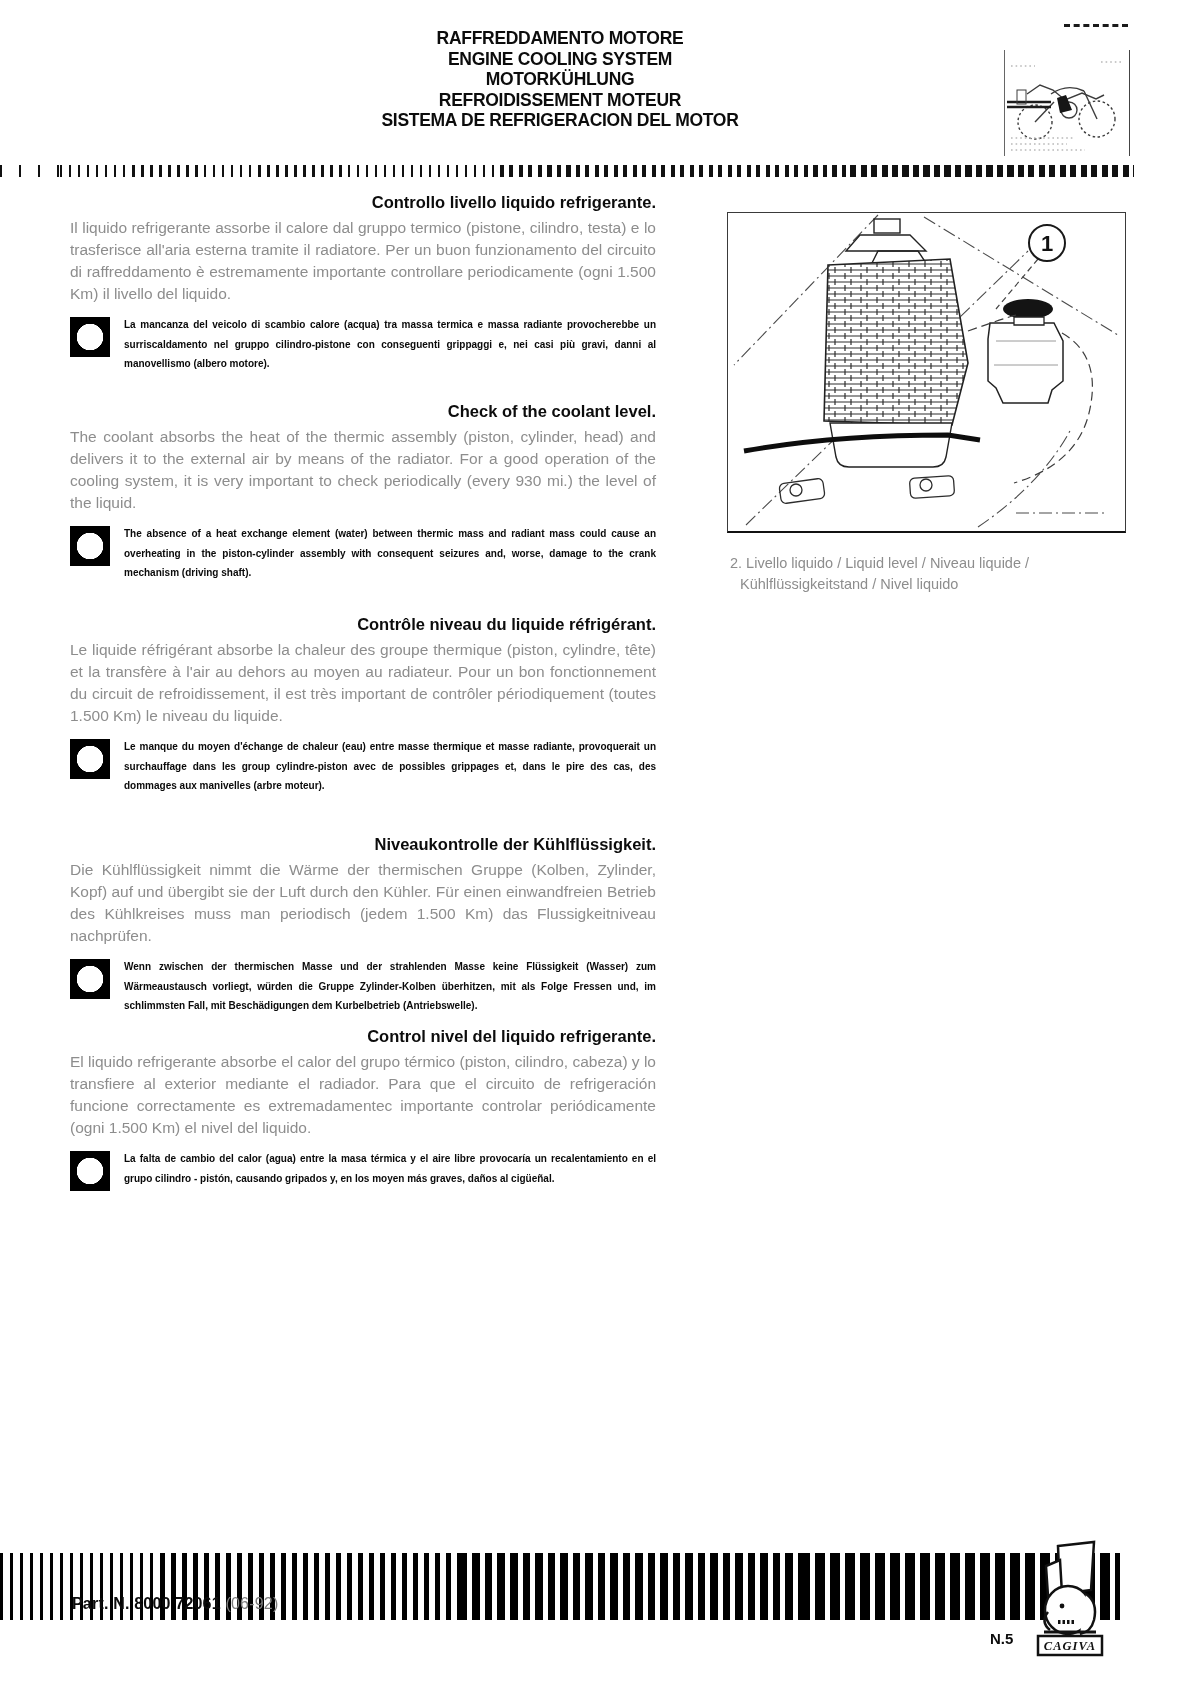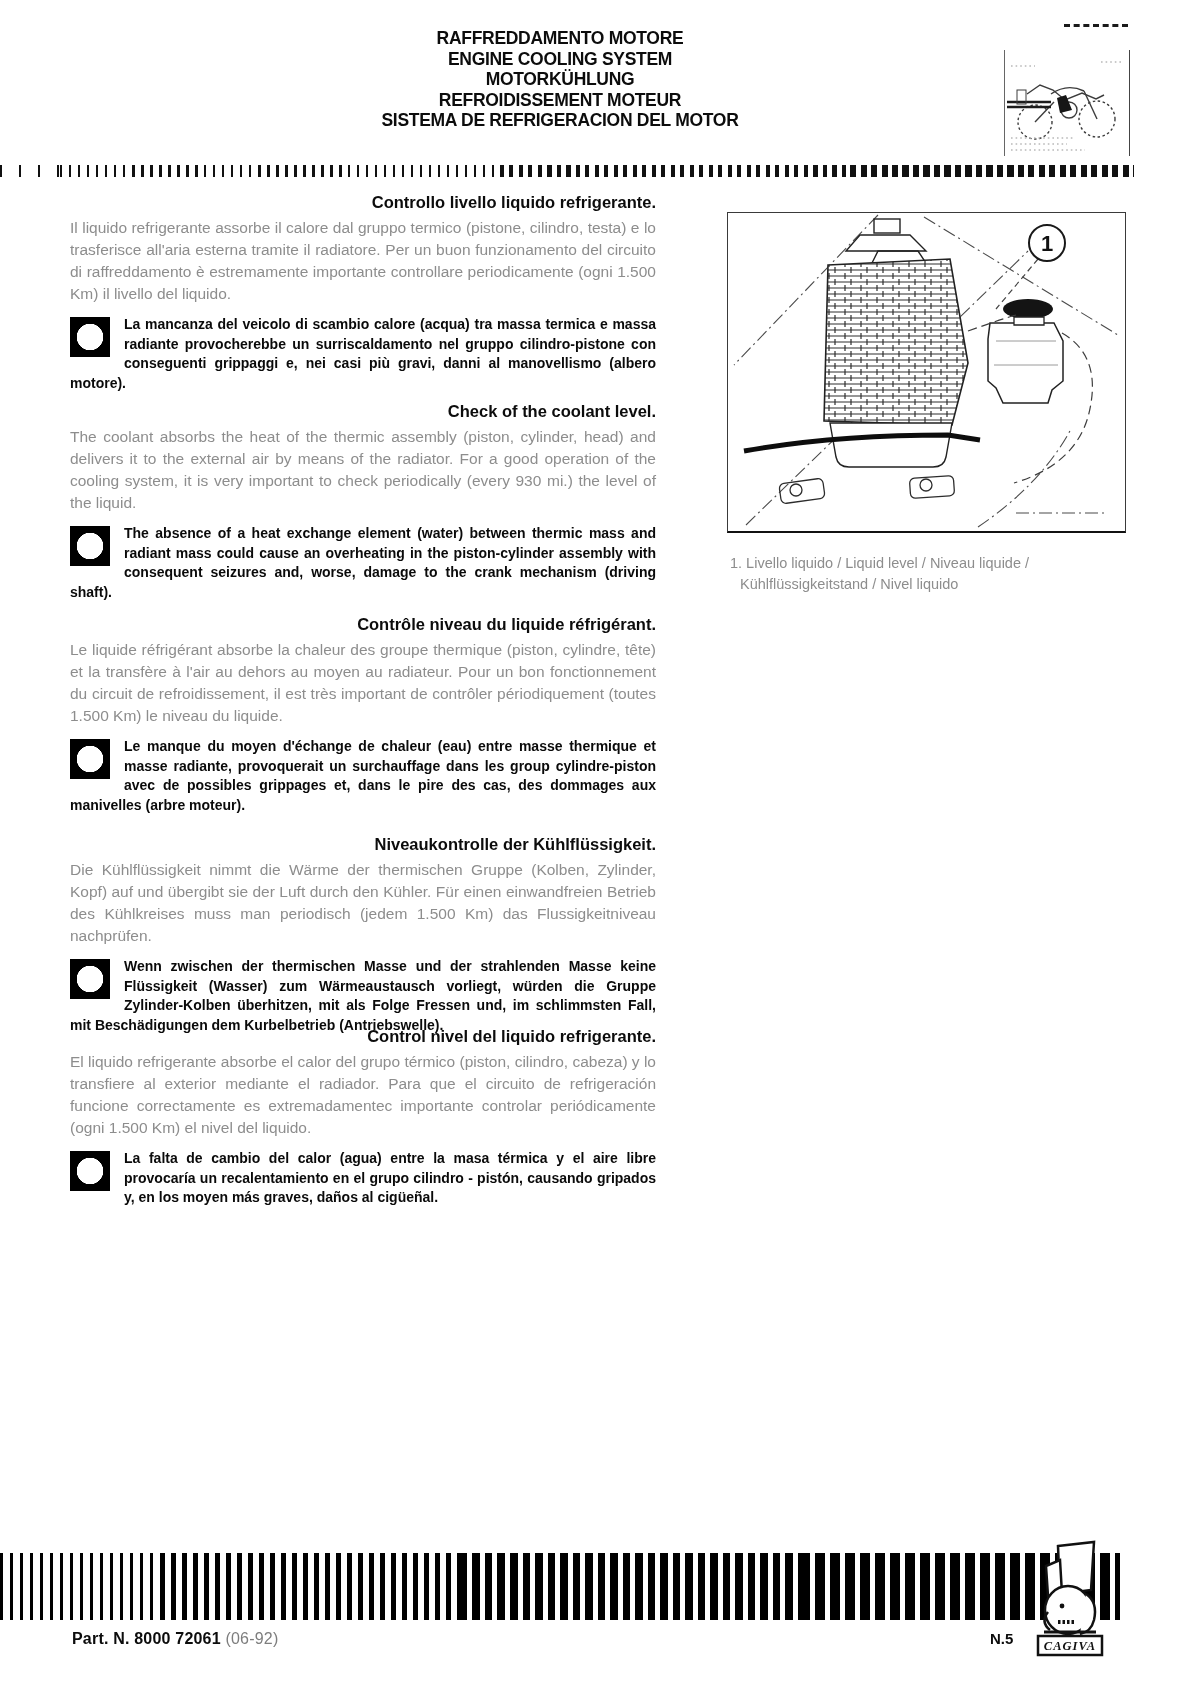--- a/index.html
+++ b/index.html
@@ -38,7 +38,7 @@
     margin:0;font-size:15.5px;line-height:22px;text-align:justify;
     color:#8d8d8d;font-weight:normal;
   }
-  .warn{margin-top:10px;font-size:14px;line-height:19.5px;font-weight:bold;text-align:justify;color:#0a0a0a;}
+  .warn{margin-top:10px;font-size:10px;line-height:19.5px;font-weight:bold;text-align:justify;color:#0a0a0a;}
   .note-icon{
     float:left;width:40px;height:40px;margin:2px 14px 2px 0;
     background:radial-gradient(circle at 50% 50%, #ffffff 0 13px, #000000 13.5px);

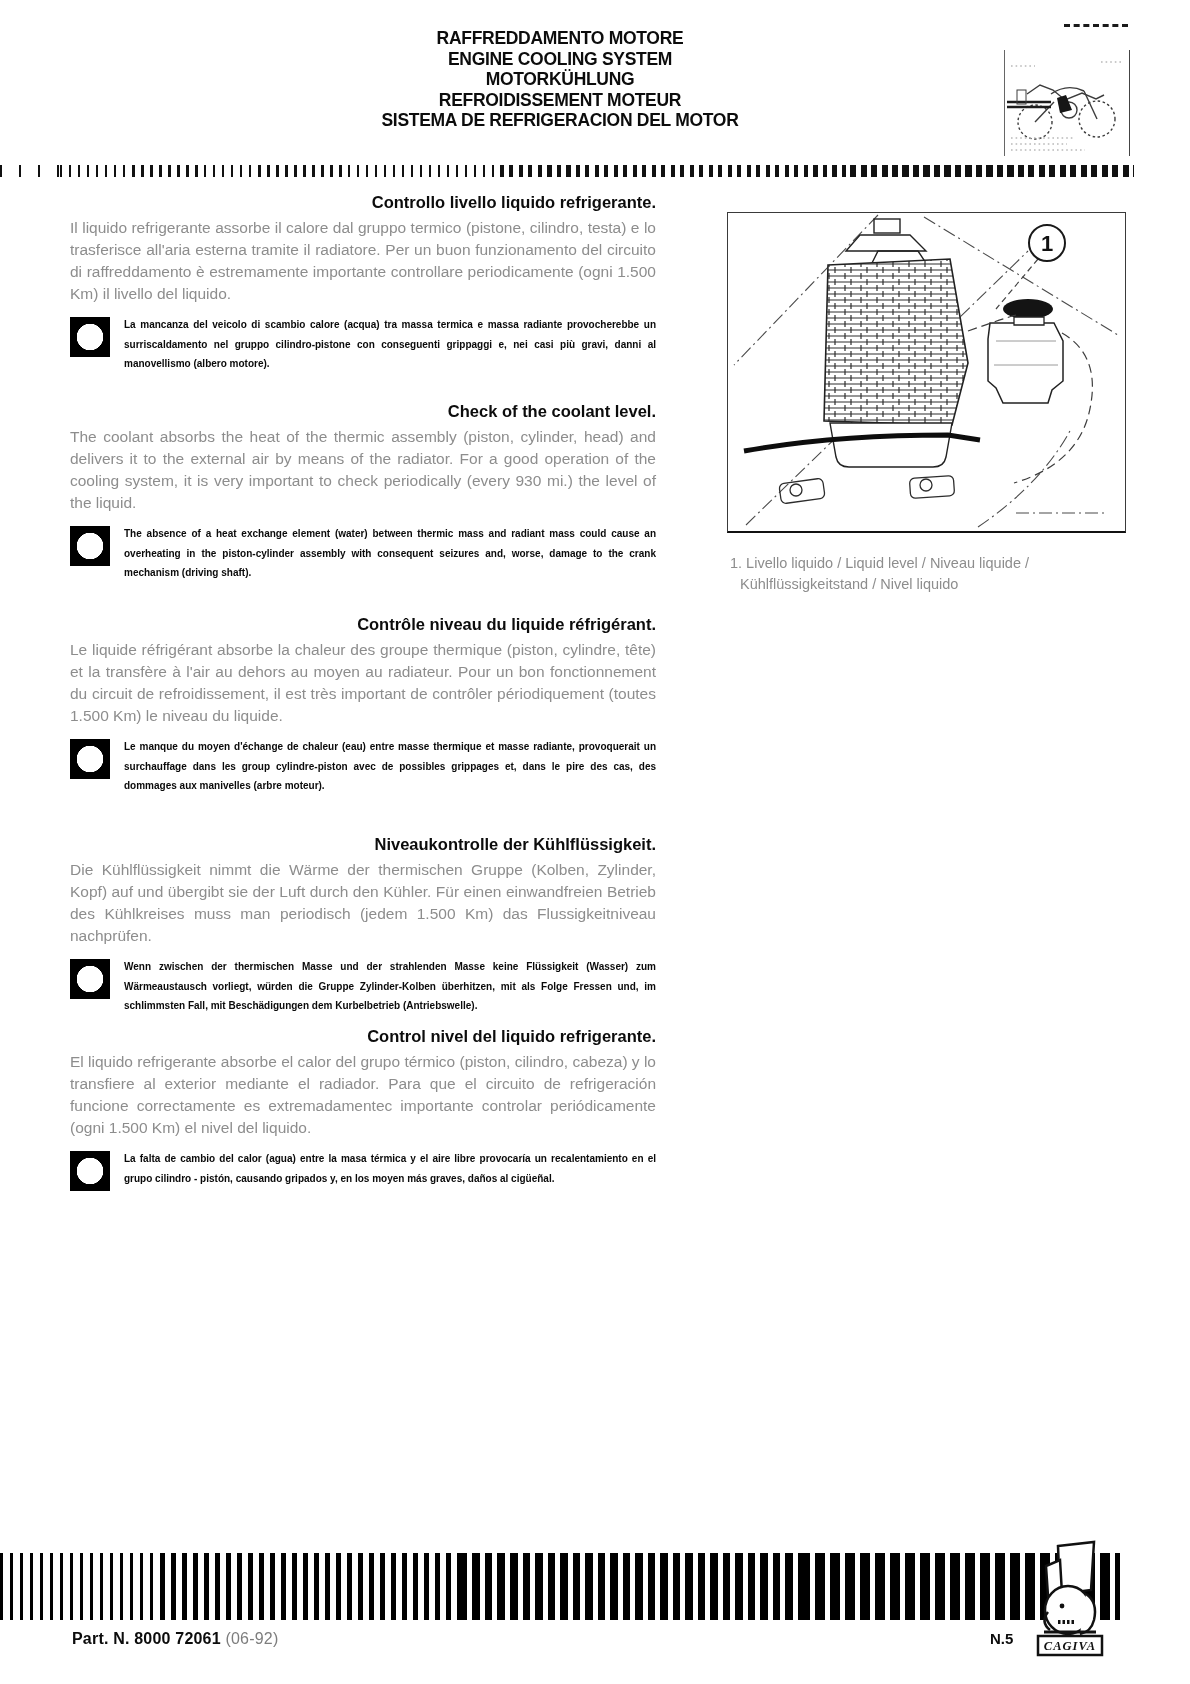--- a/index.html
+++ b/index.html
@@ -209,7 +209,7 @@
     </svg>
   </div>
   <div class="figcaption">
-    <div class="cap1">1. Livello liquido / Liquid level / Niveau liquide /</div>
+    <div class="cap1">2. Livello liquido / Liquid level / Niveau liquide /</div>
     <div class="cap2">Kühlflüssigkeitstand / Nivel liquido</div>
   </div>
 

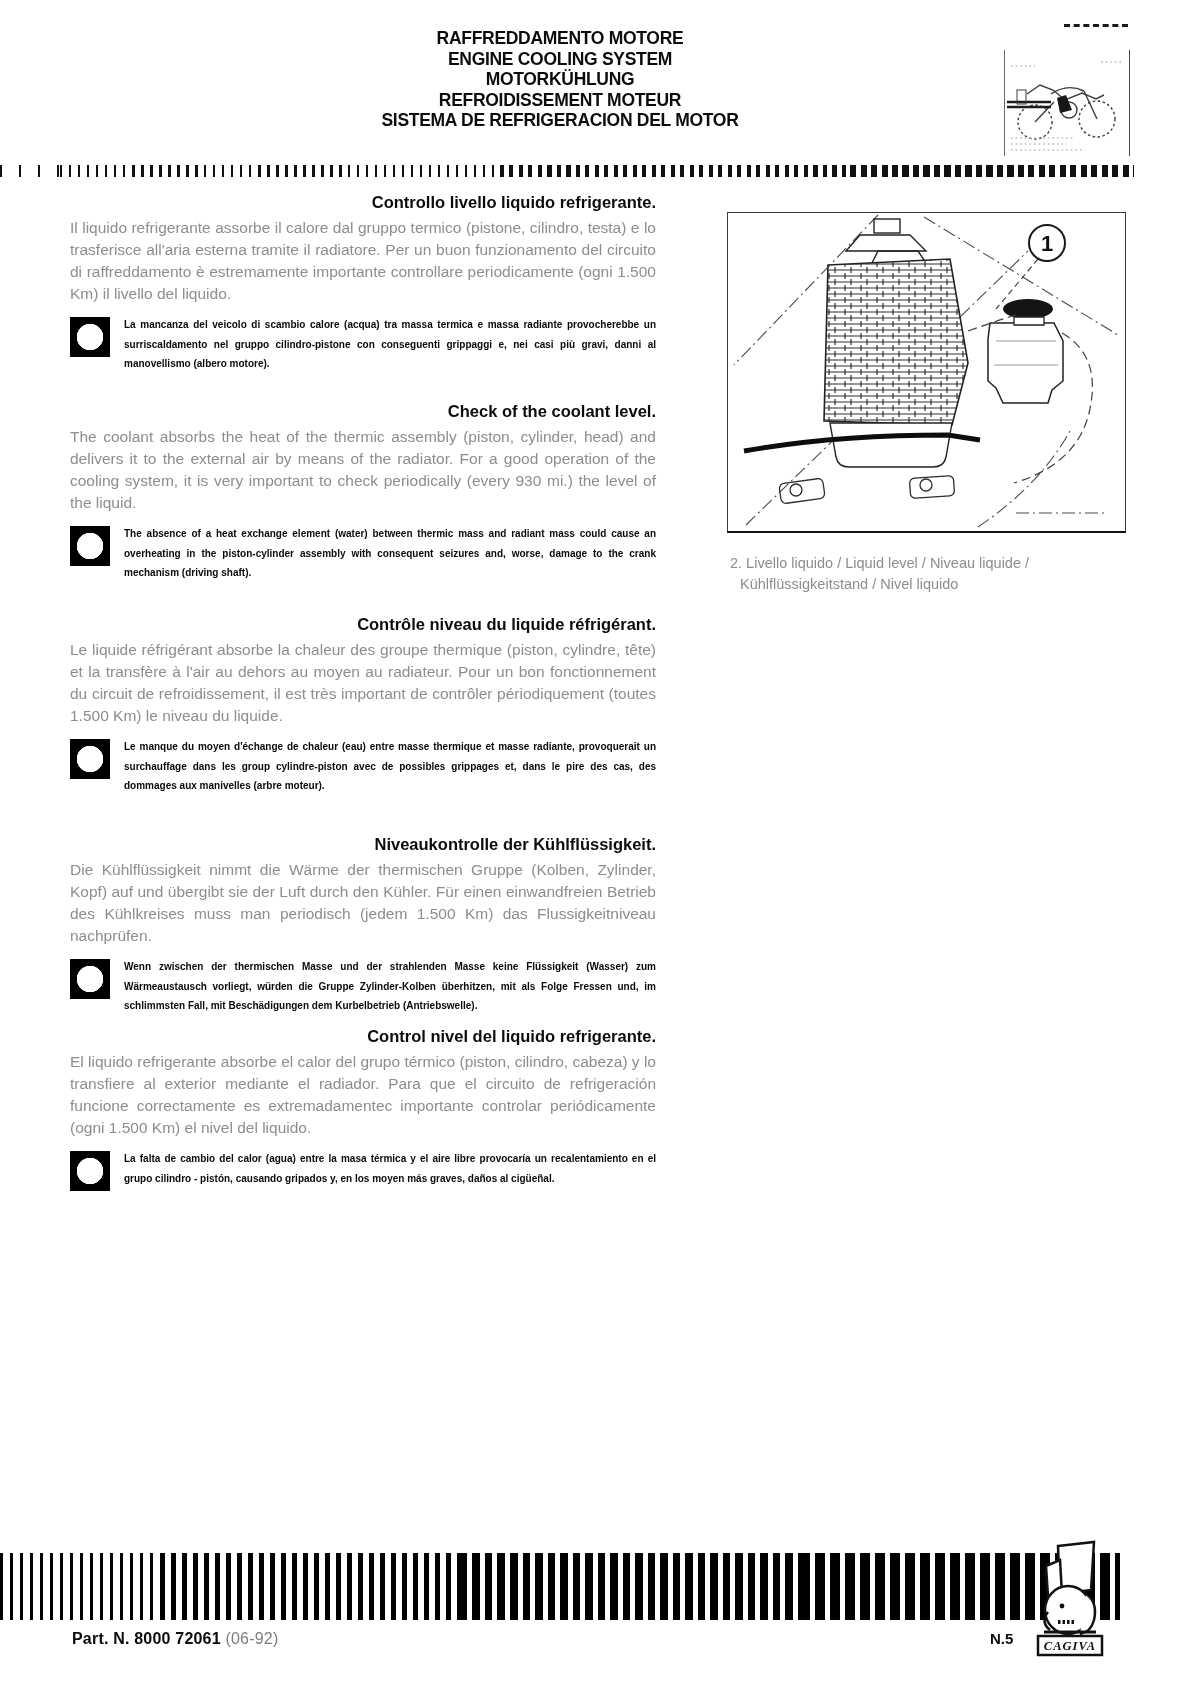--- a/index.html
+++ b/index.html
@@ -60,7 +60,7 @@
   .b2{left:160px;width:300px;background:repeating-linear-gradient(90deg,#000 0 5px,transparent 5px 11px);}
   .b3{left:460px;width:340px;background:repeating-linear-gradient(90deg,#000 0 7.5px,transparent 7.5px 12.5px);}
   .b4{left:800px;width:320px;background:repeating-linear-gradient(90deg,#000 0 10px,transparent 10px 15px);}
-  .partno{position:absolute;left:72px;top:1630px;font-size:16px;font-weight:bold;letter-spacing:0.2px;}
+  .partno{position:absolute;left:72px;top:1595px;font-size:16px;font-weight:bold;letter-spacing:0.2px;}
   .partno .rev{font-weight:normal;color:#7d7d7d;}
   .pageno{position:absolute;left:990px;top:1630px;font-size:15px;font-weight:bold;}
   .logo{position:absolute;left:1036px;top:1540px;width:72px;height:118px;}

